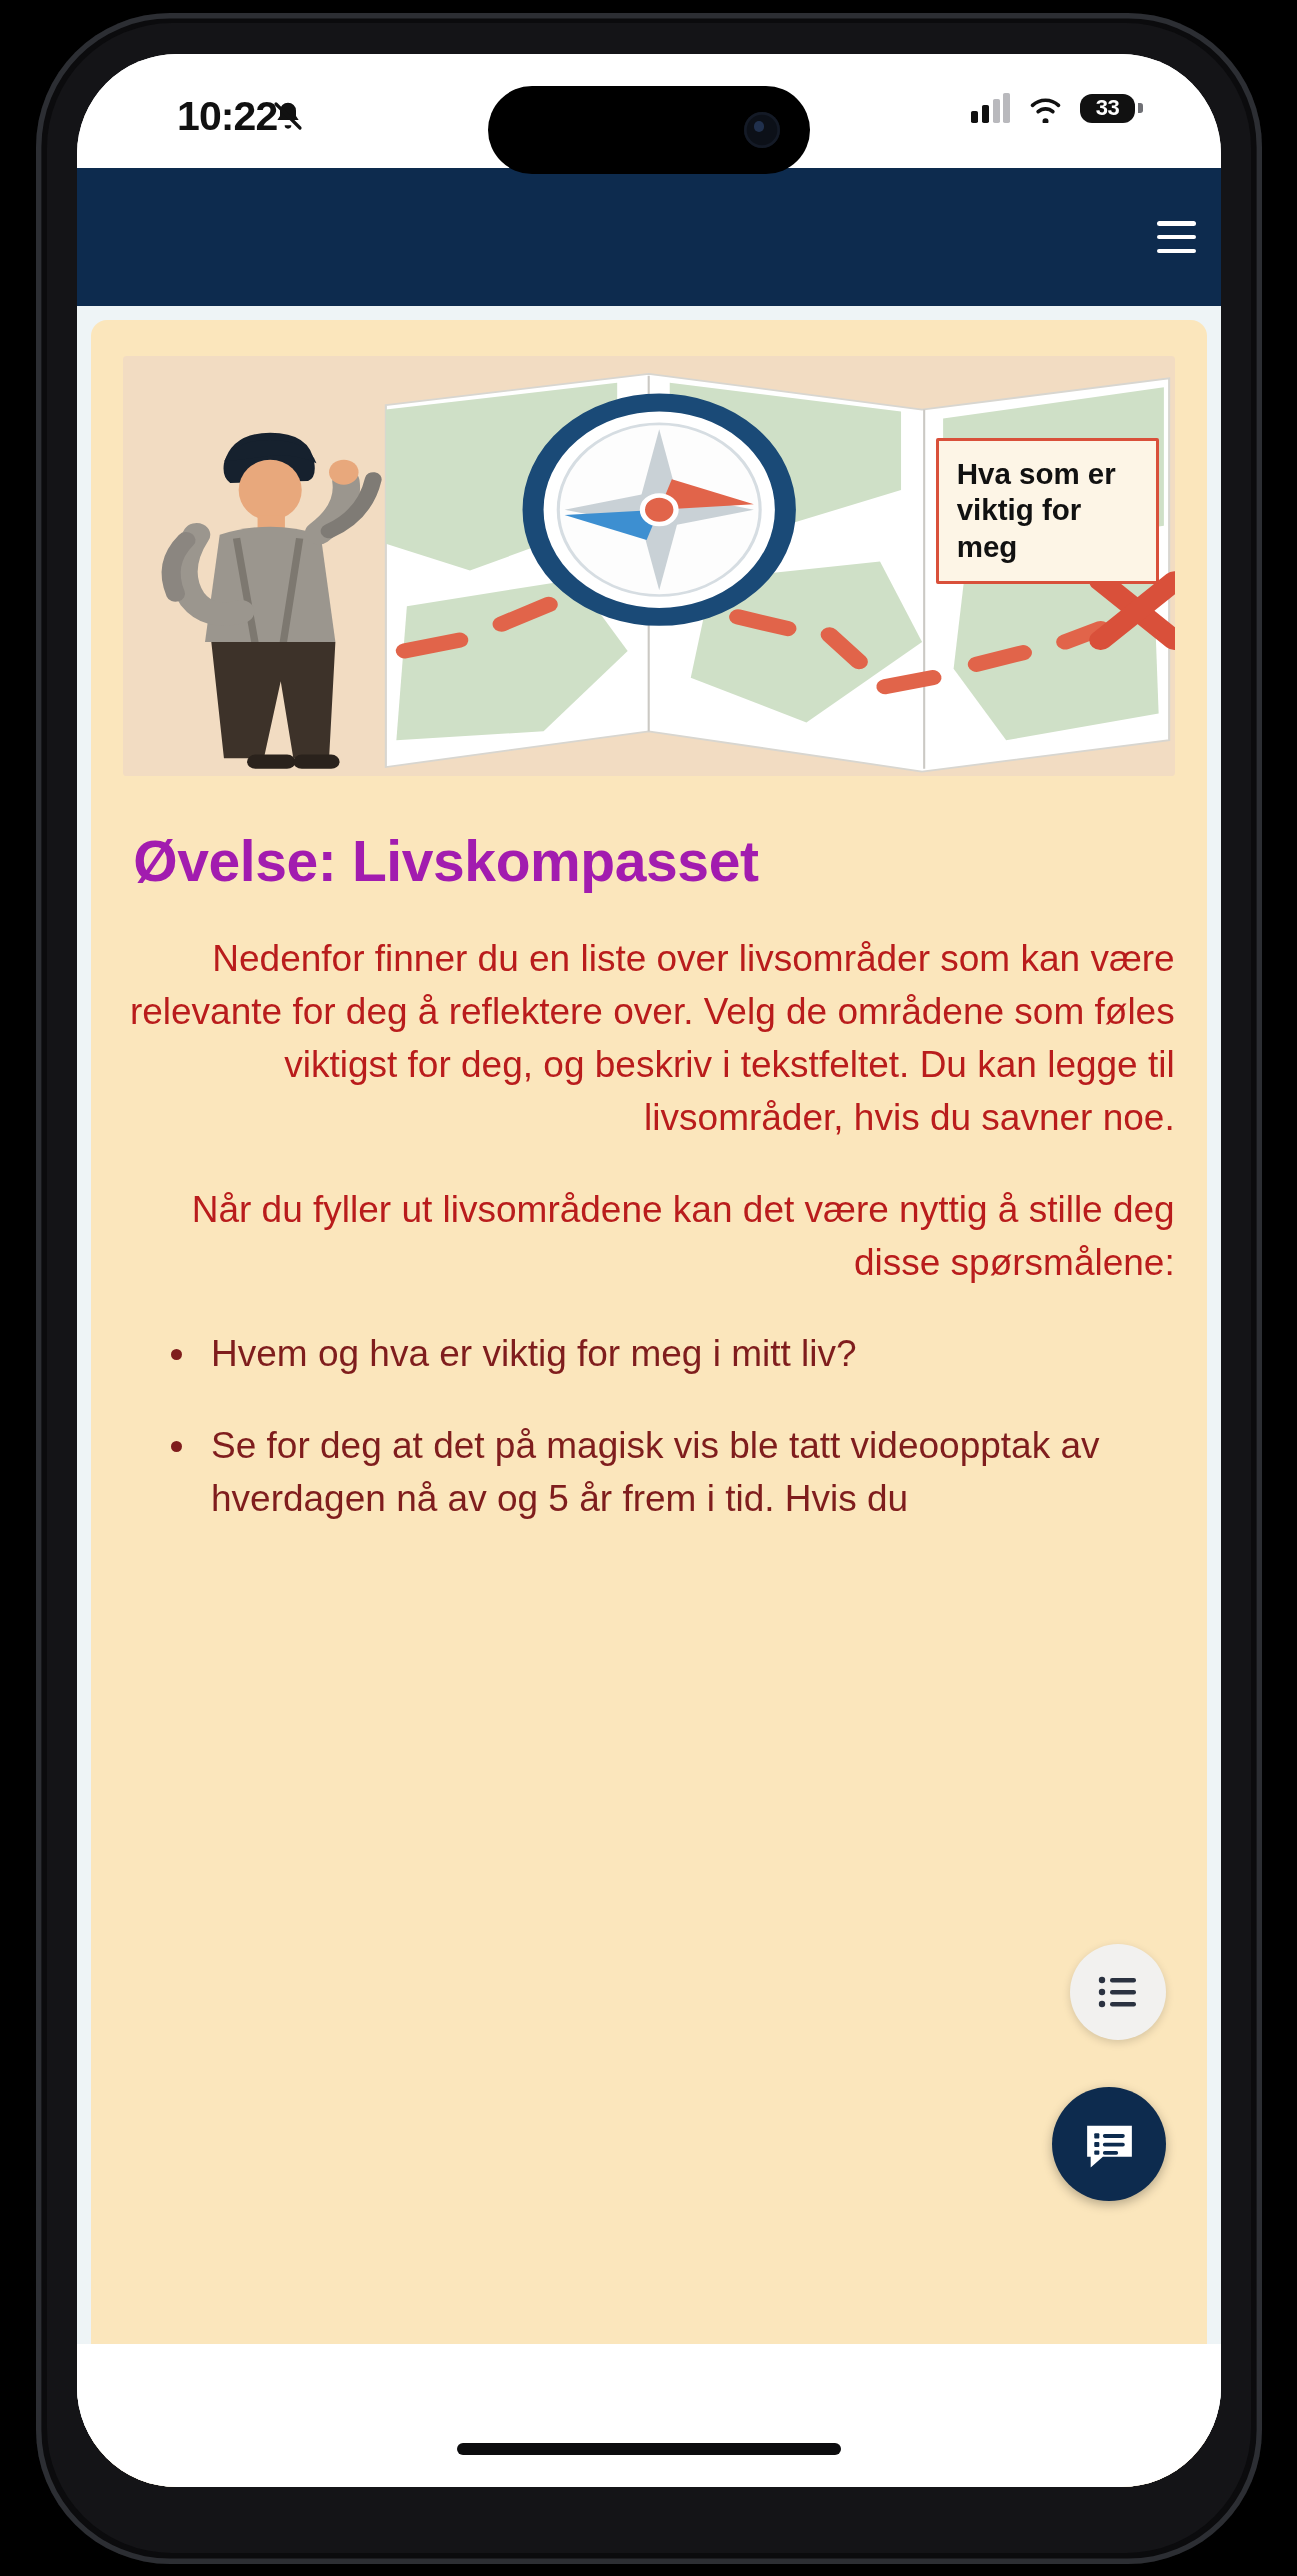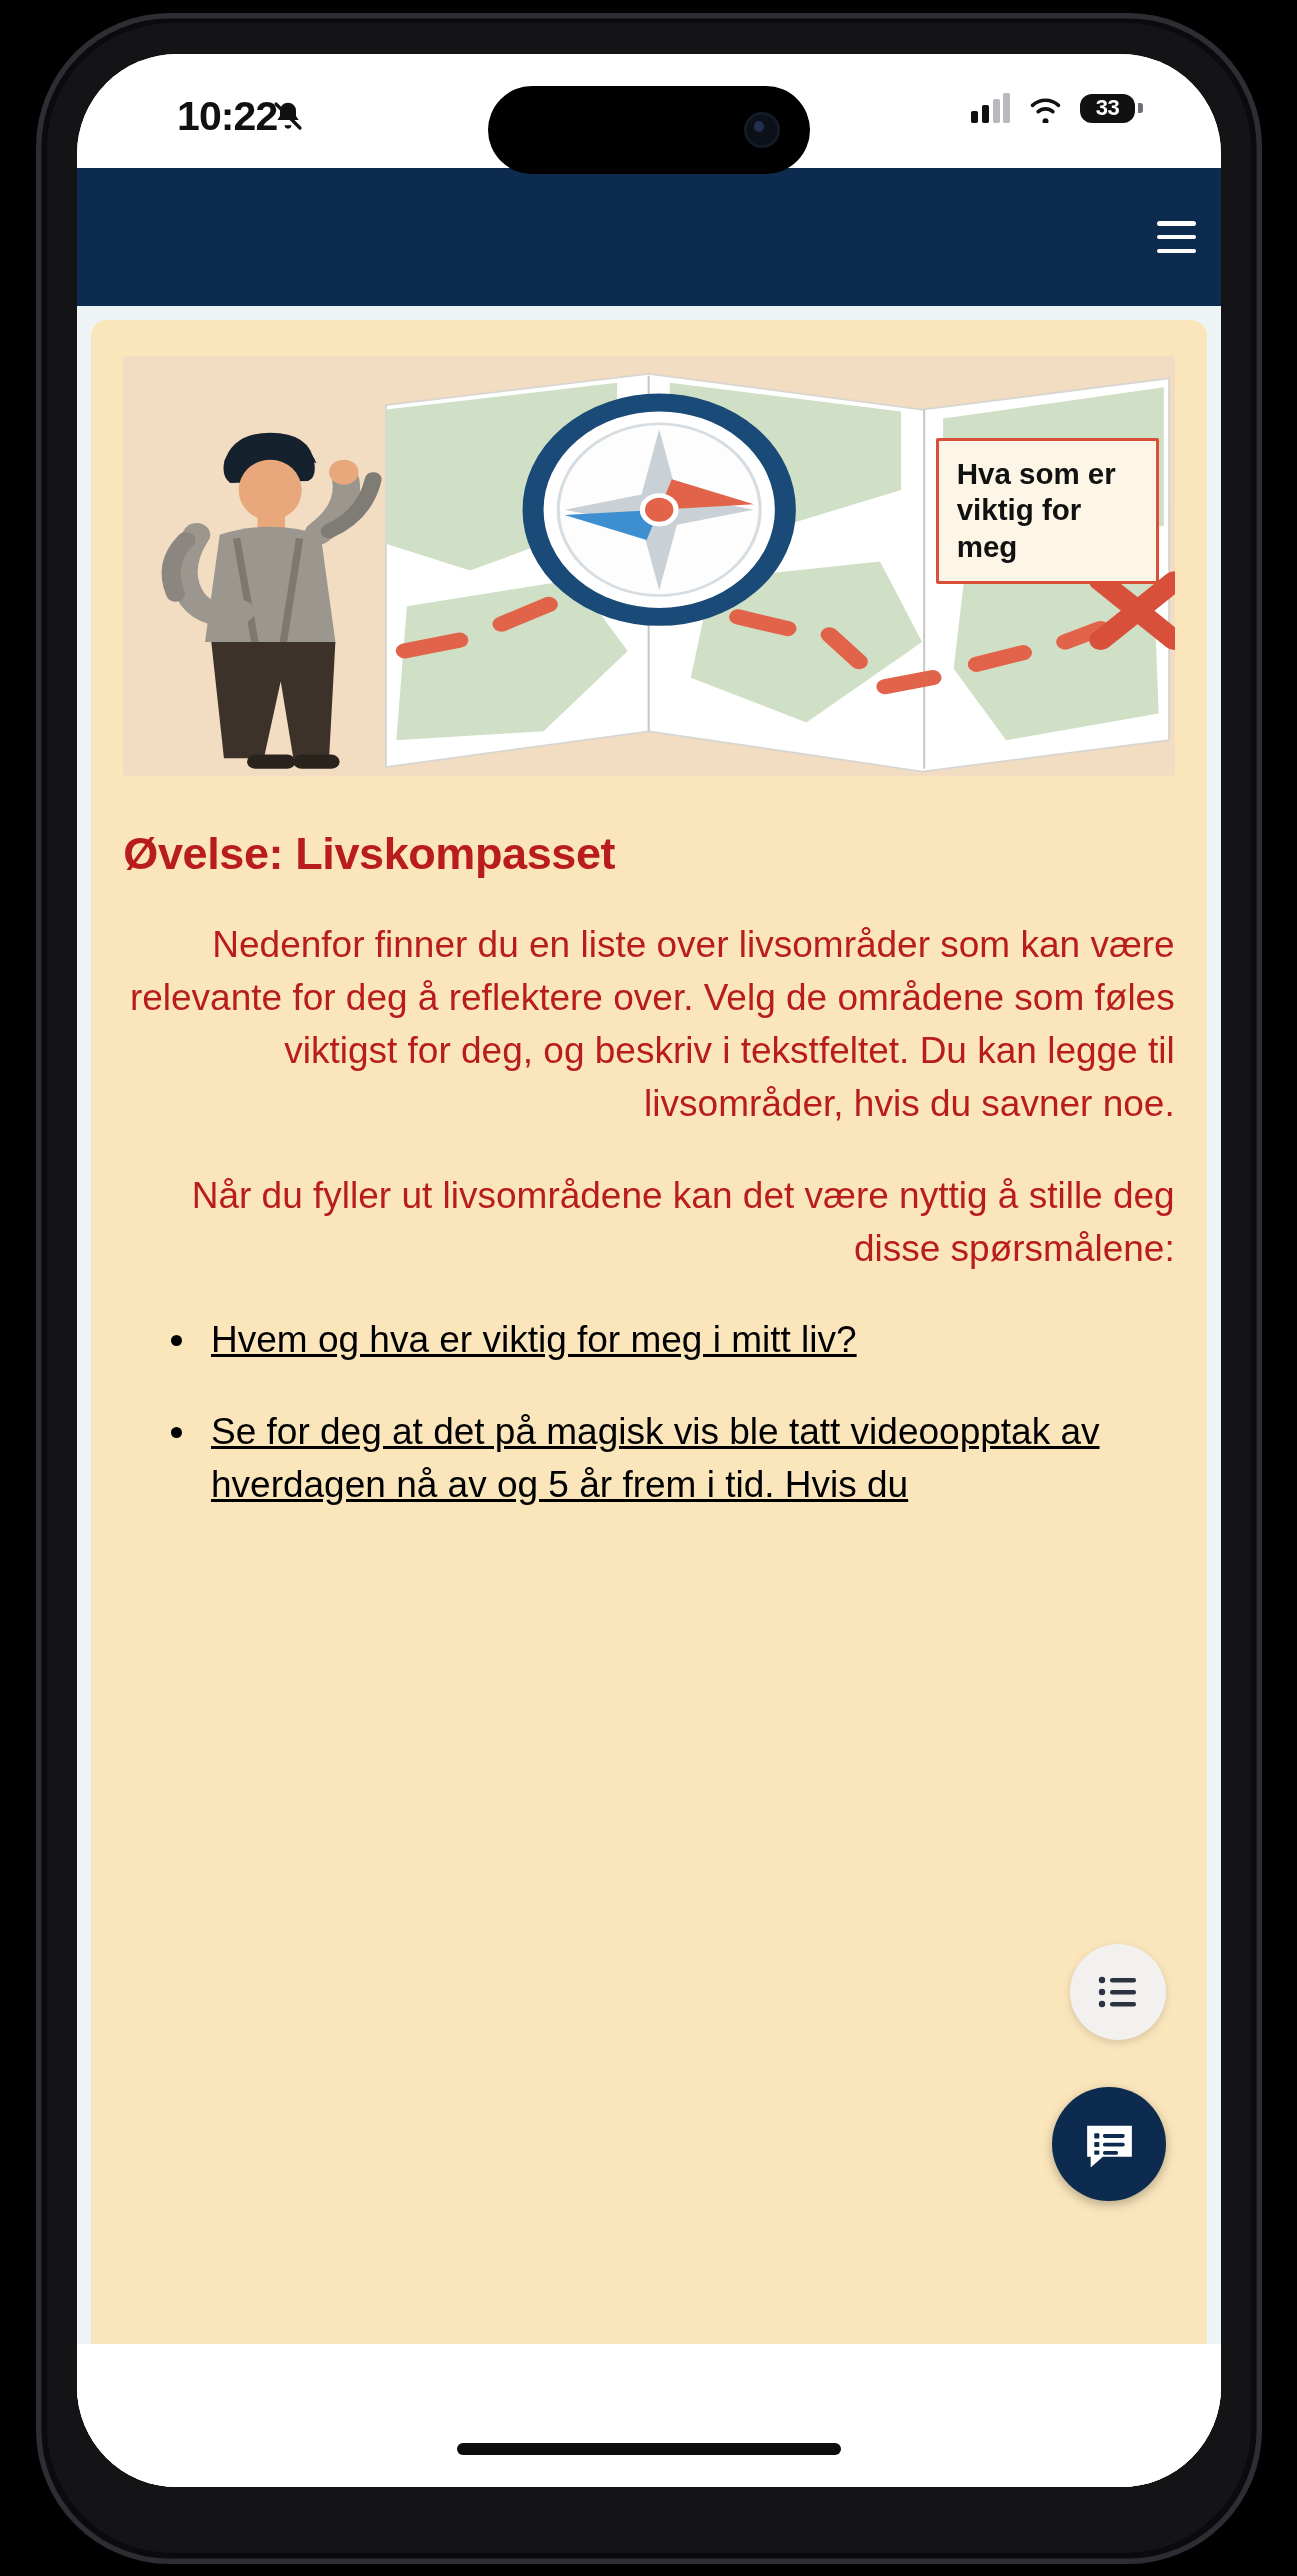--- a/index.html
+++ b/index.html
@@ -267,10 +267,10 @@
     padding: 0 32px;
   }
   h1.title {
-    margin: 52px 0 0 0;
-    font-size: 45px;
+    margin: 52px 0 0 10px;
+    font-size: 57px;
     font-weight: bold;
-    color: #b91c1c;
+    color: #a21caf;
     letter-spacing: -0.4px;
   }
   p.para {

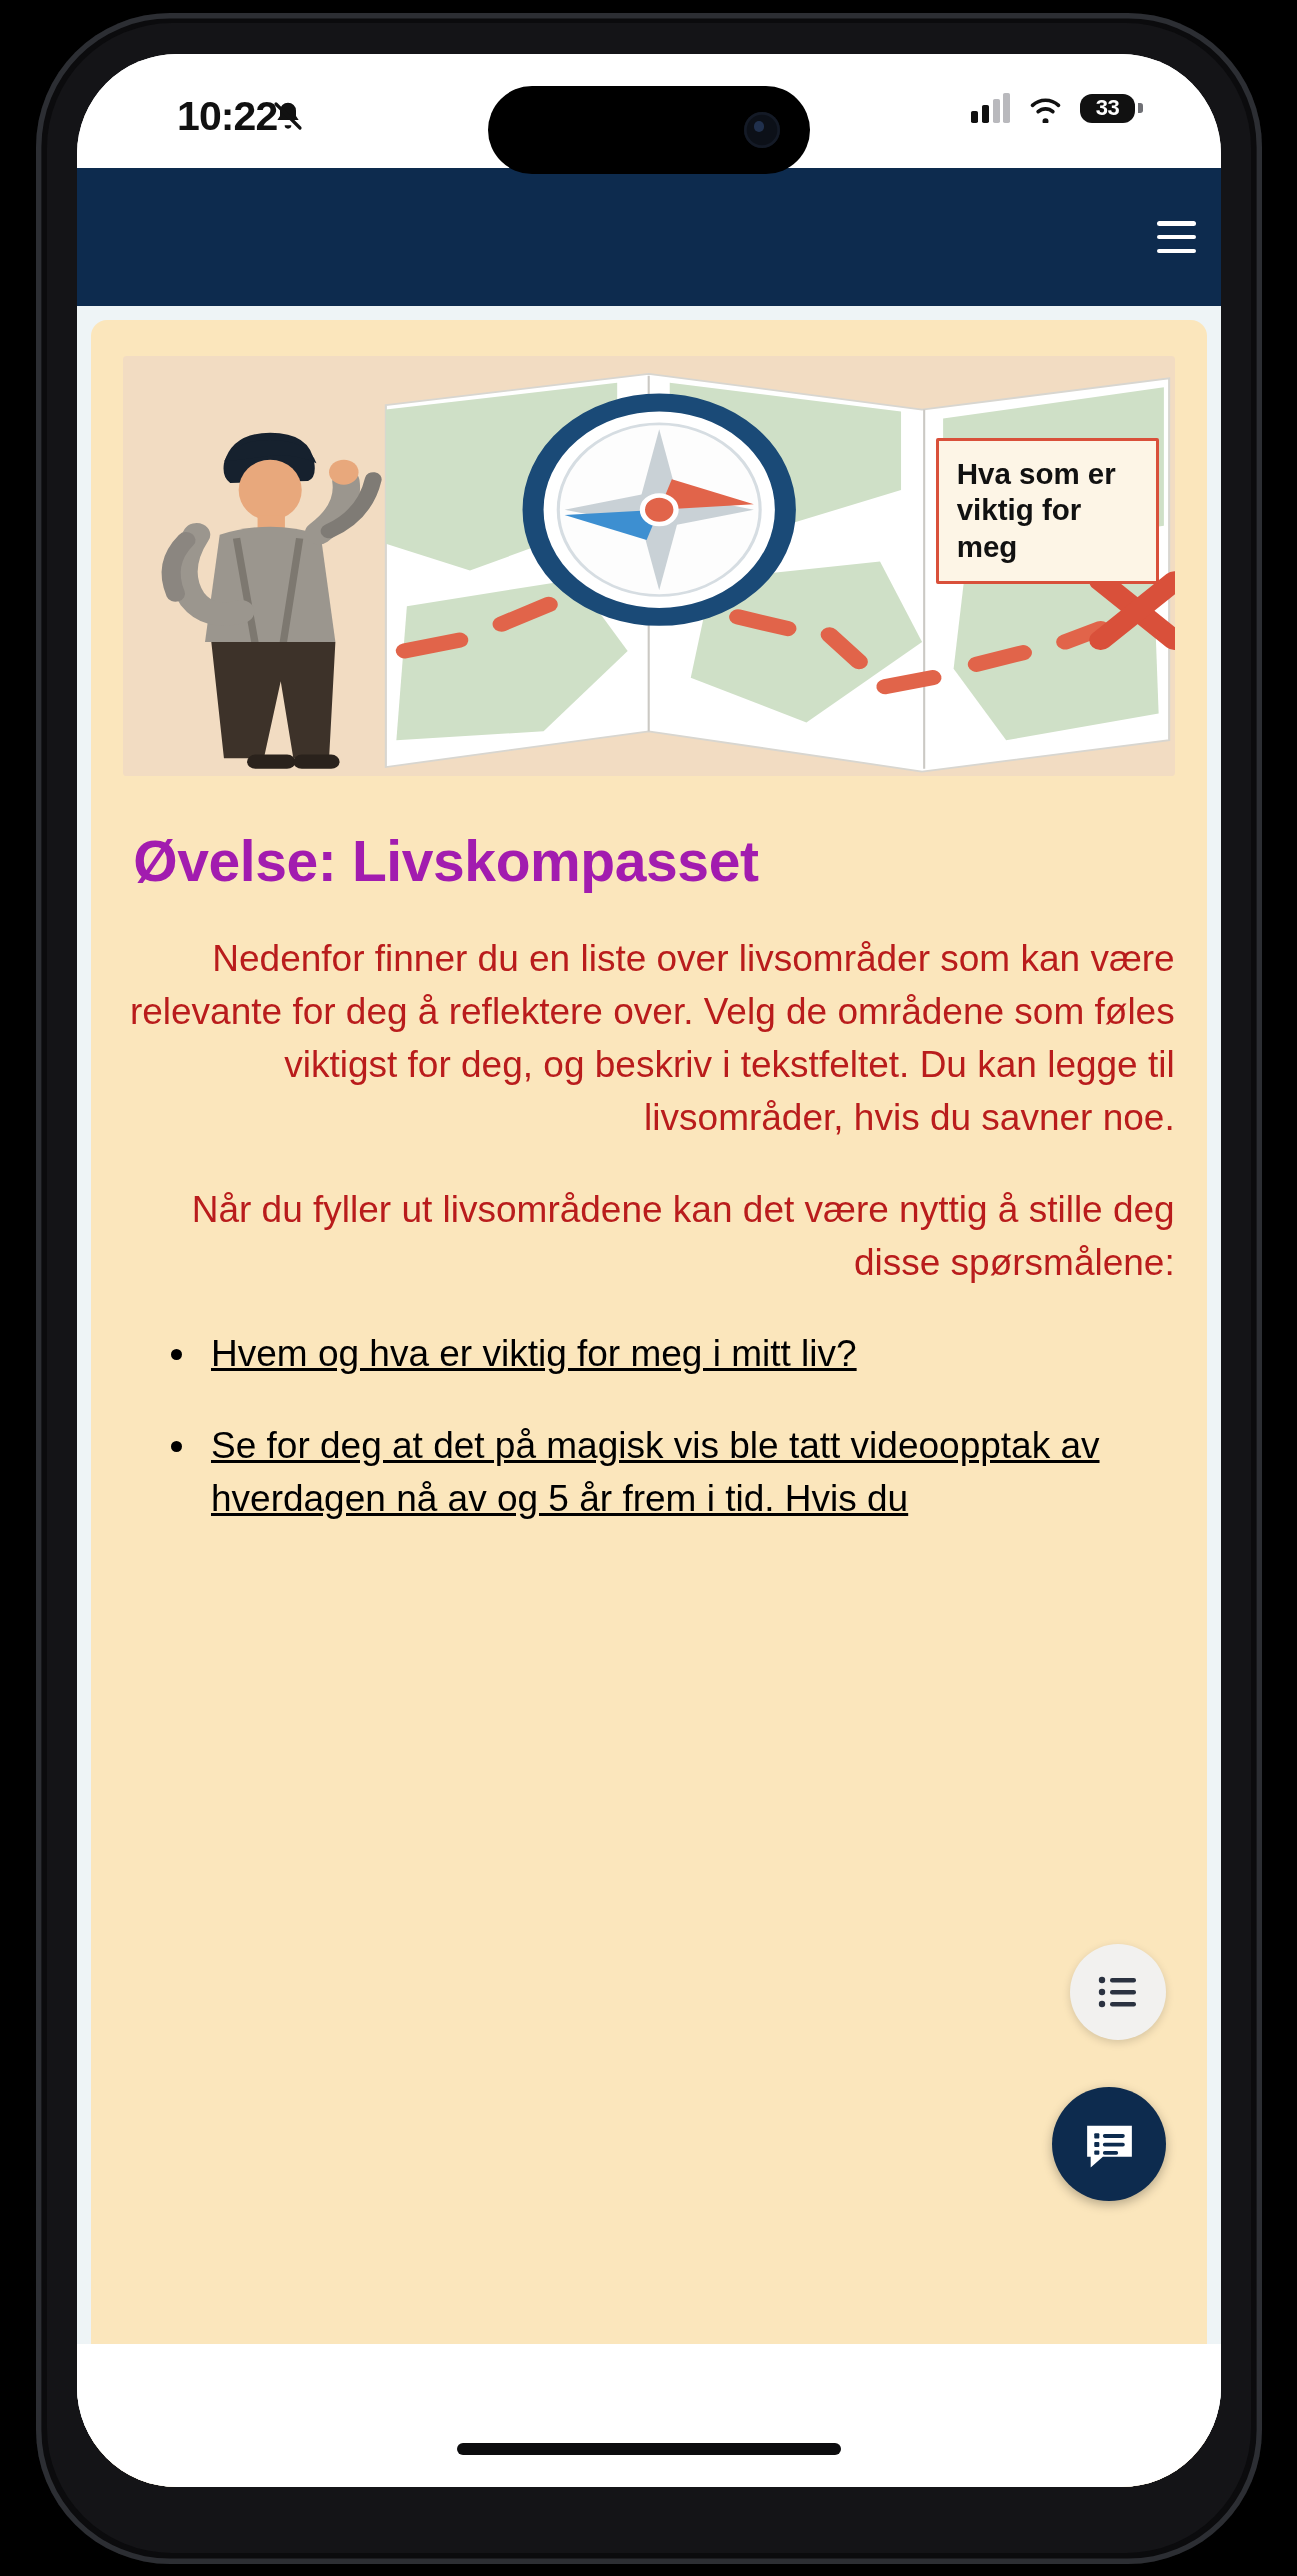--- a/index.html
+++ b/index.html
@@ -287,10 +287,9 @@
   ul.bullets li {
     font-size: 37px;
     line-height: 1.43;
-    color: #000000;
+    color: #7f1d1d;
     margin-bottom: 39px;
     padding-left: 10.7px;
-    text-decoration: underline;
   }
 
   

